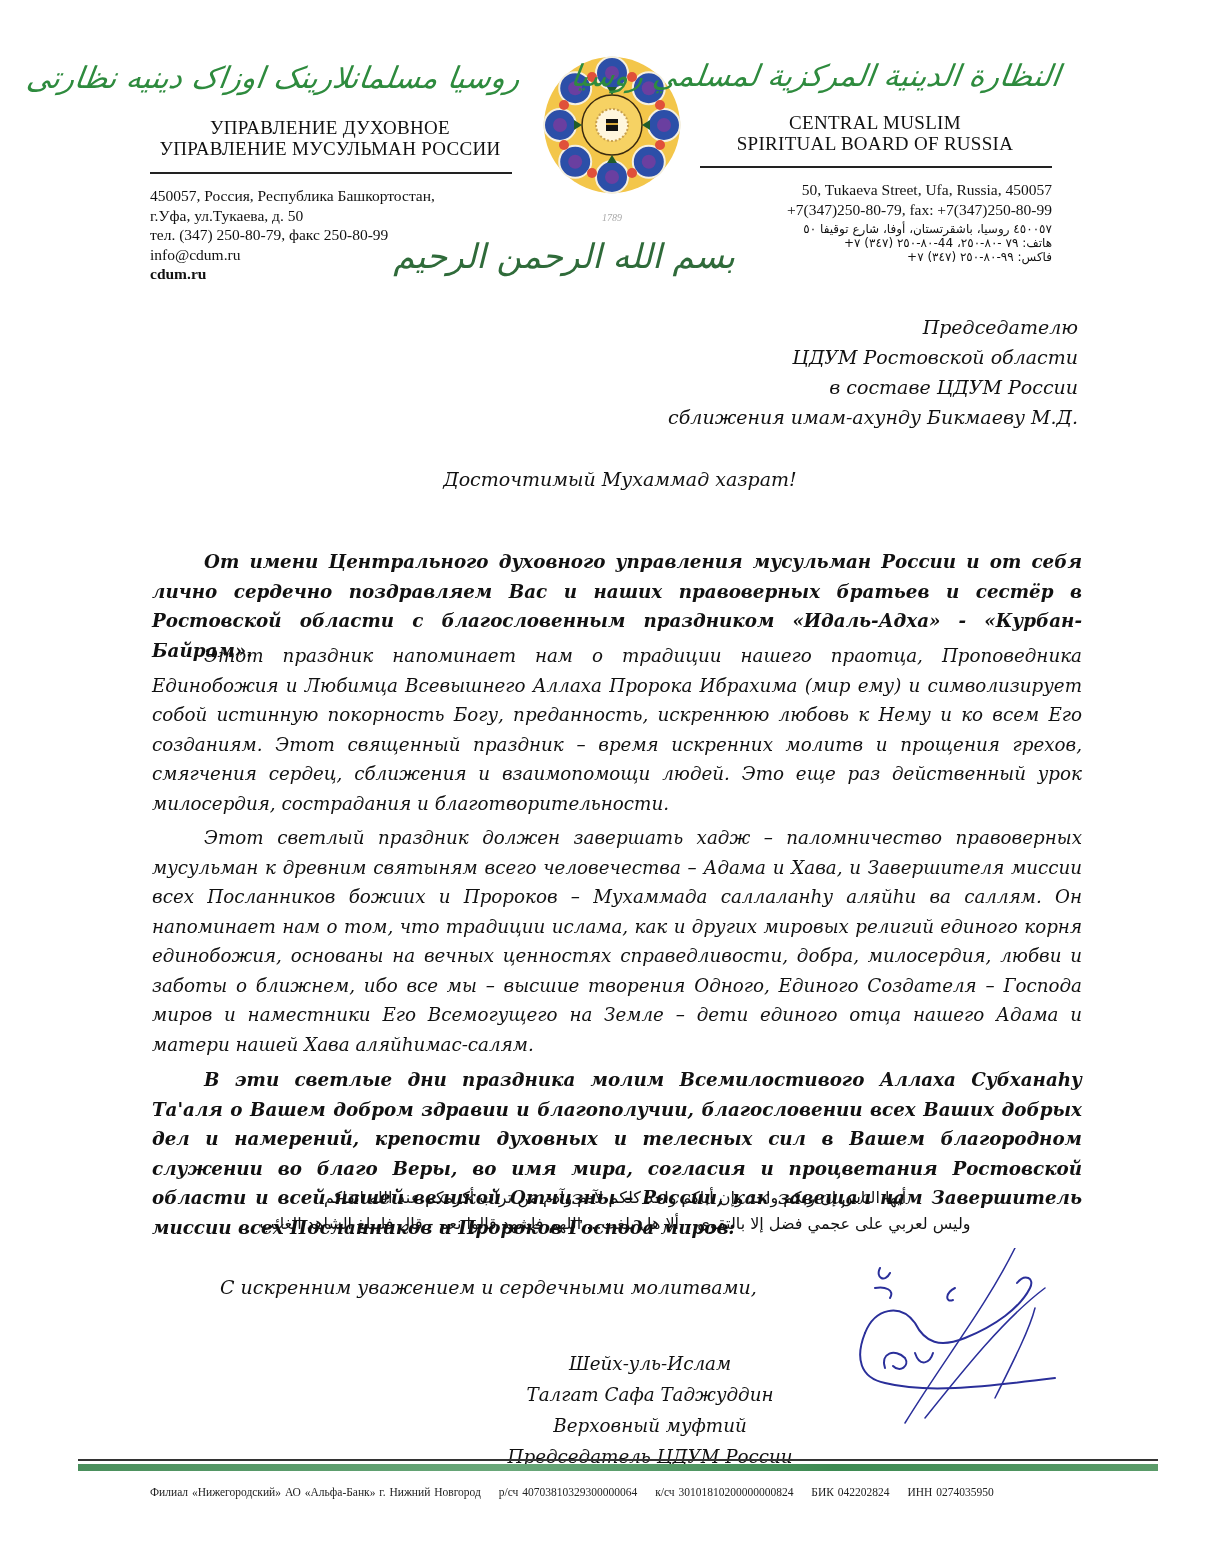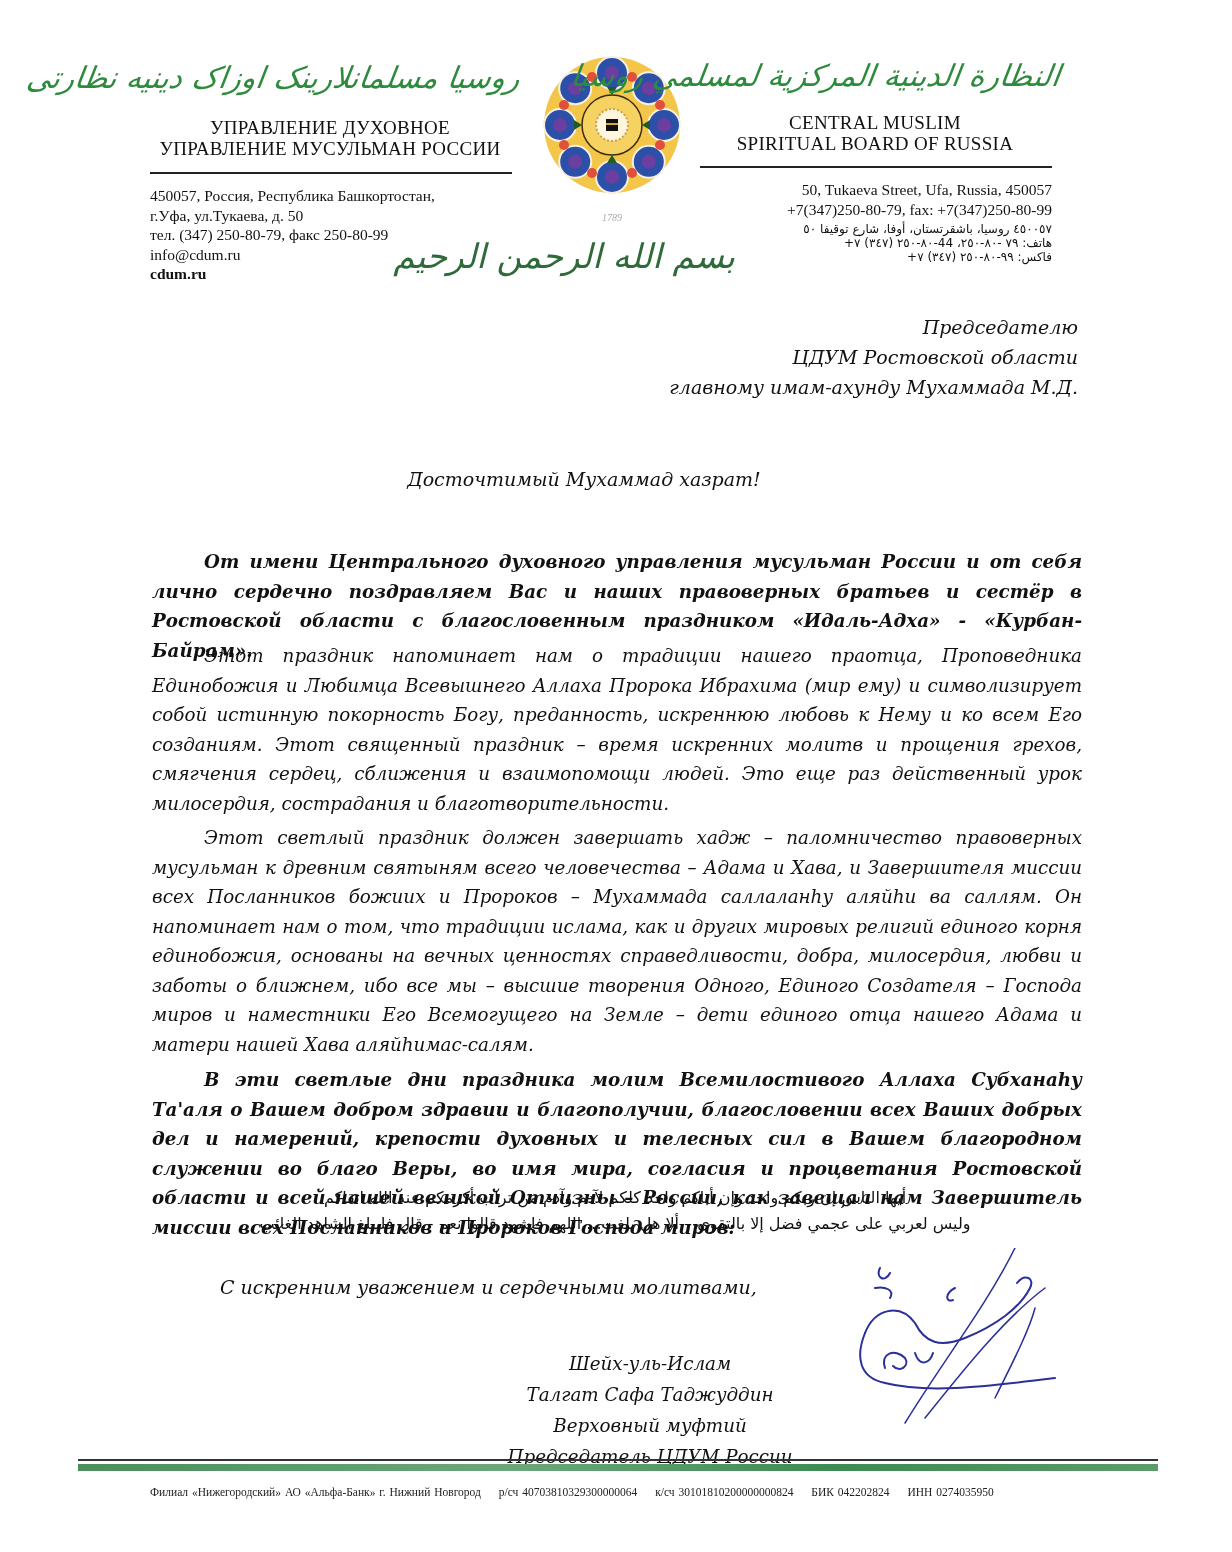--- a/index.html
+++ b/index.html
@@ -122,6 +122,7 @@
 <div class="abs recipient">
   <div>Председателю</div>
   <div>ЦДУМ Ростовской области</div>
+  <div>в составе ЦДУМ России</div>
   <div>главному имам-ахунду Мухаммада М.Д.</div>
 </div>
 

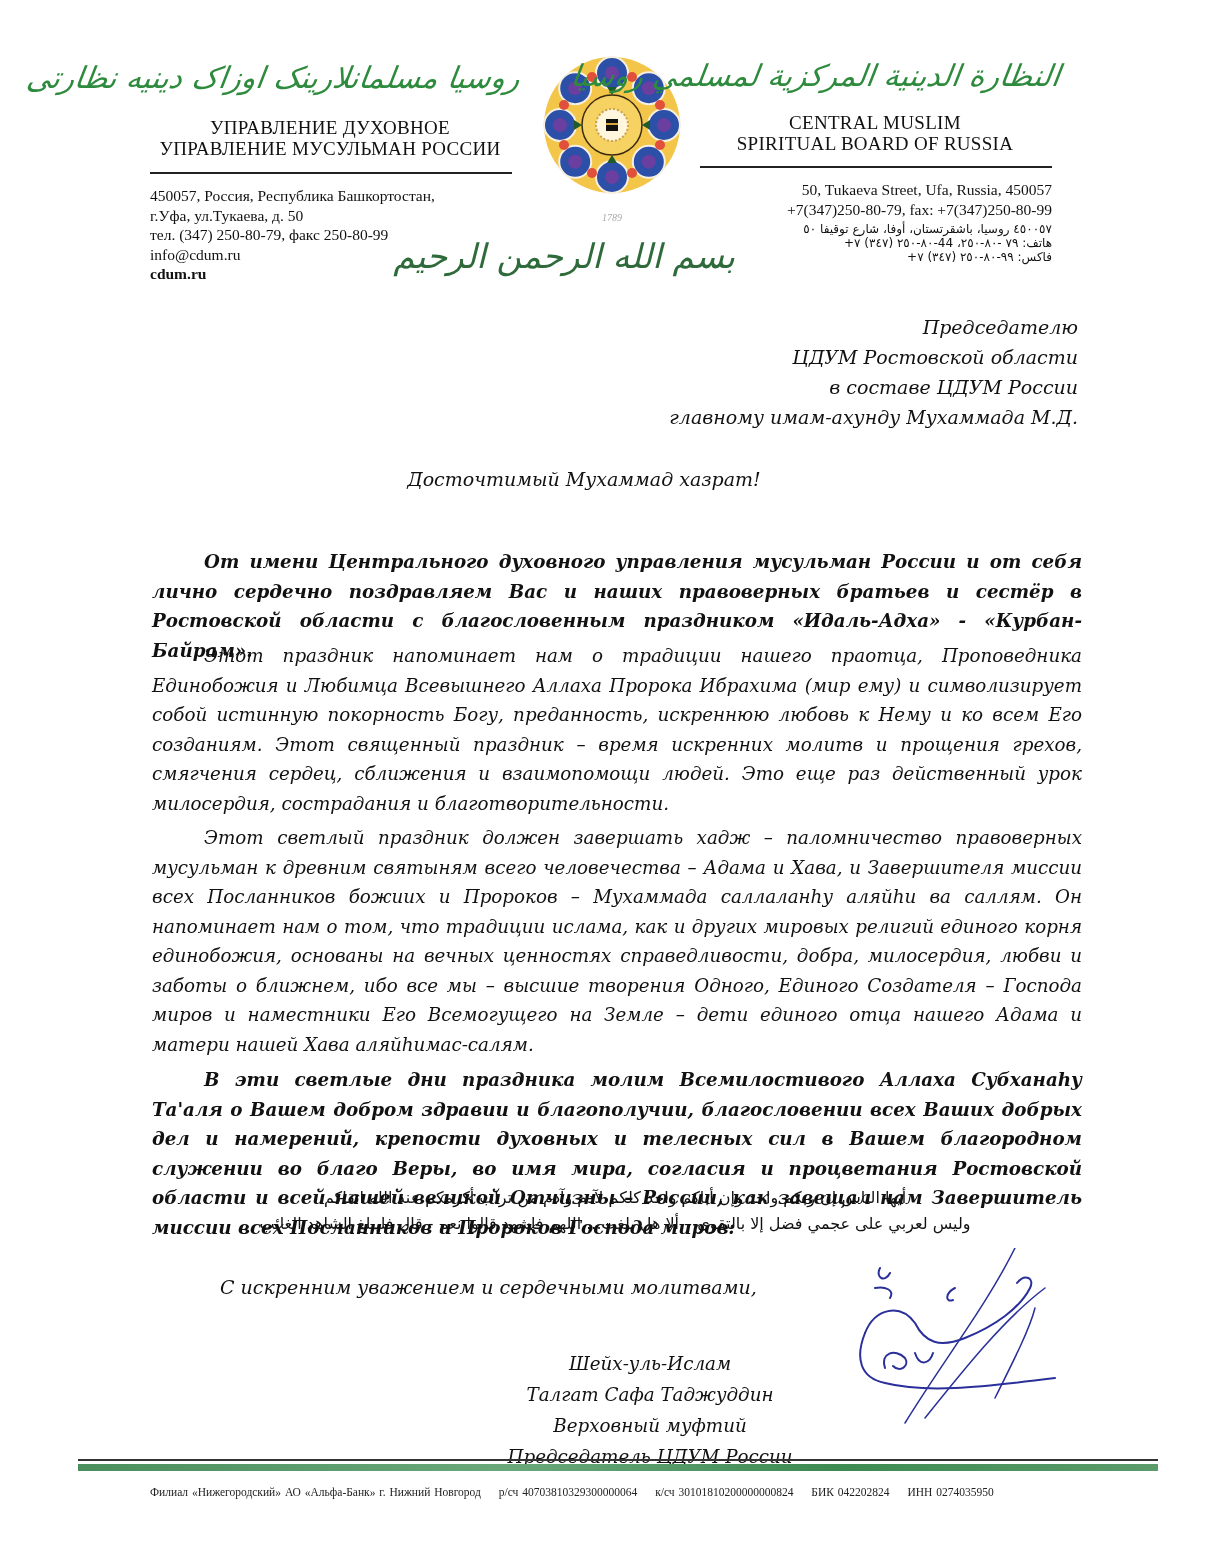--- a/index.html
+++ b/index.html
@@ -123,7 +123,7 @@
   <div>Председателю</div>
   <div>ЦДУМ Ростовской области</div>
   <div>в составе ЦДУМ России</div>
-  <div>главному имам-ахунду Мухаммада М.Д.</div>
+  <div>сближения имам-ахунду Бикмаеву М.Д.</div>
 </div>
 
 <div class="abs salutation">Досточтимый Мухаммад хазрат!</div>

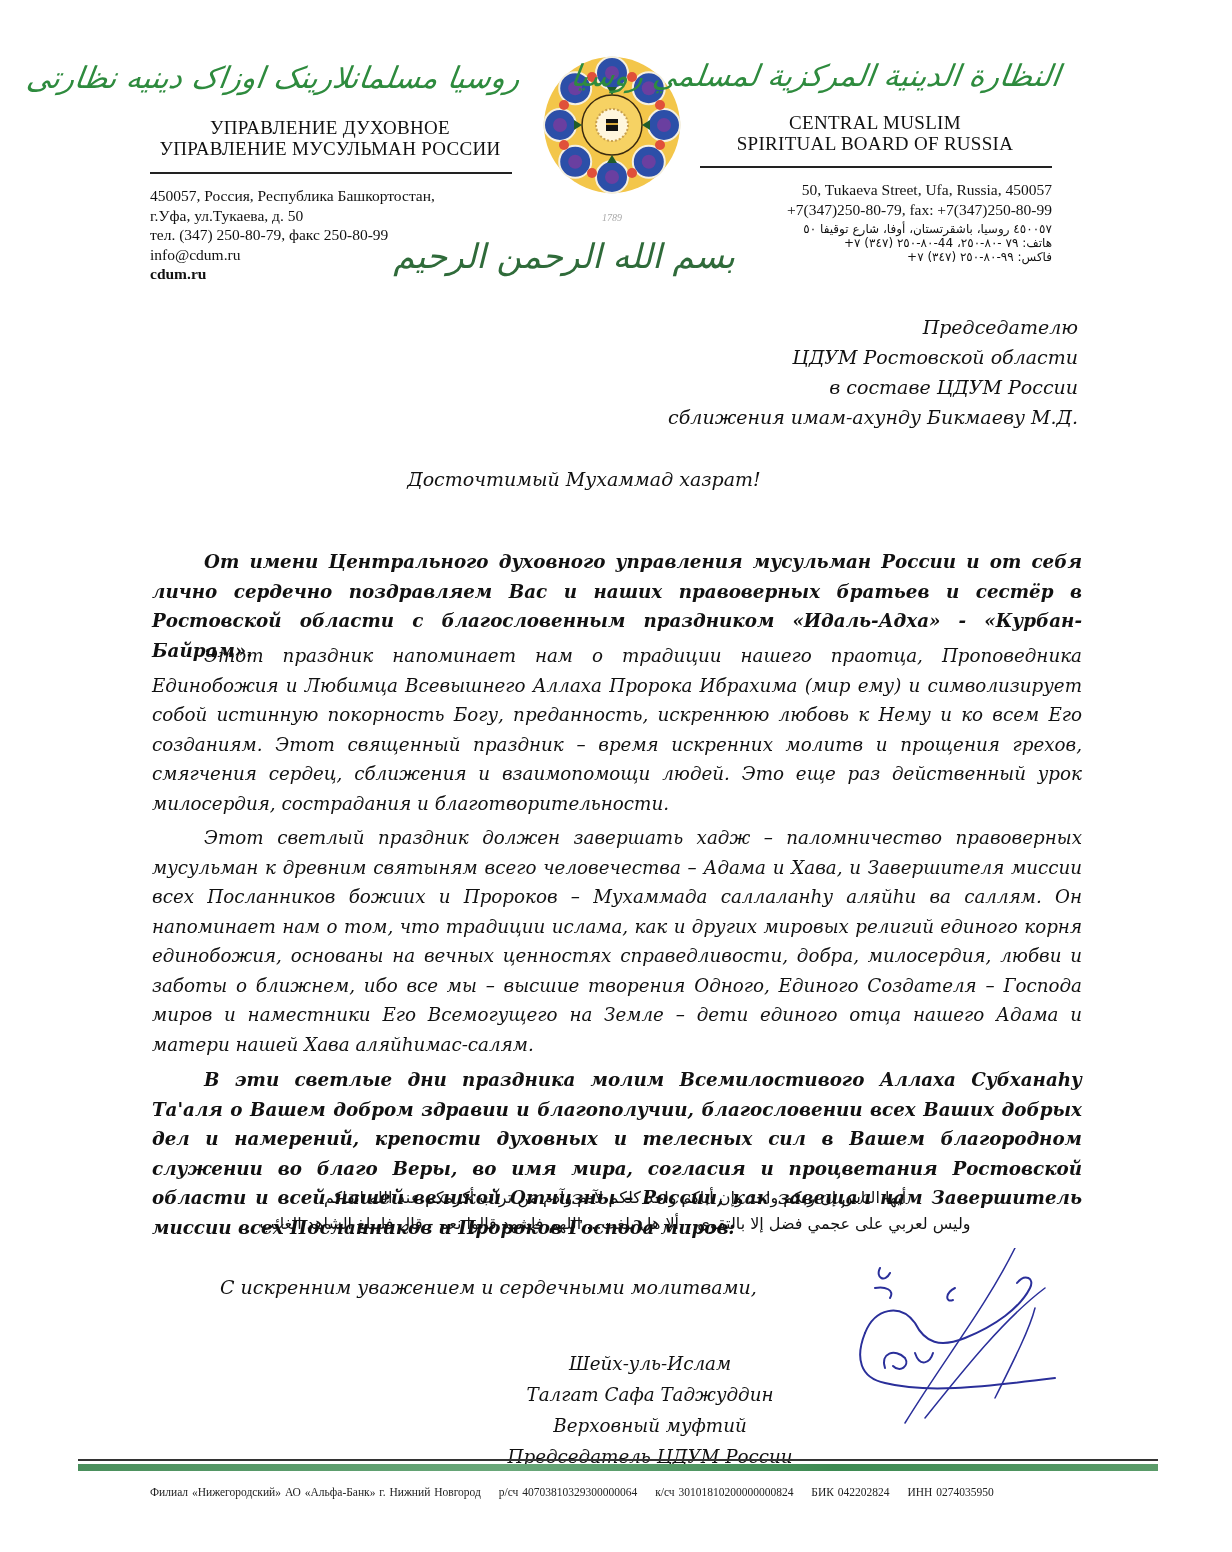--- a/index.html
+++ b/index.html
@@ -20,7 +20,7 @@
 
   
   .recipient { right: 154px; top: 312px; text-align: right; font-family: "DejaVu Serif", serif; font-style: italic; font-size: 19px; line-height: 30px; }
-  .salutation { left: 0; width: 1168px; text-align: center; top: 468px; font-family: "DejaVu Serif", serif; font-style: italic; font-size: 19px; }
+  .salutation { left: 0; width: 1168px; text-align: center; top: 468px; font-family: "DejaVu Serif", serif; font-style: italic; font-size: 19px; padding-left: 36px; }
   .para { left: 152px; width: 930px; font-family: "DejaVu Serif", serif; font-style: italic; font-size: 18.3px; line-height: 29.5px; text-align: justify; text-indent: 52px; margin-top: 35px; }
   .para.bold { font-weight: bold; }
   .ar-quote { right: 152px; width: 930px; font-family: "DejaVu Sans", sans-serif; font-size: 16px; line-height: 26px; direction: rtl; text-align: center; }

